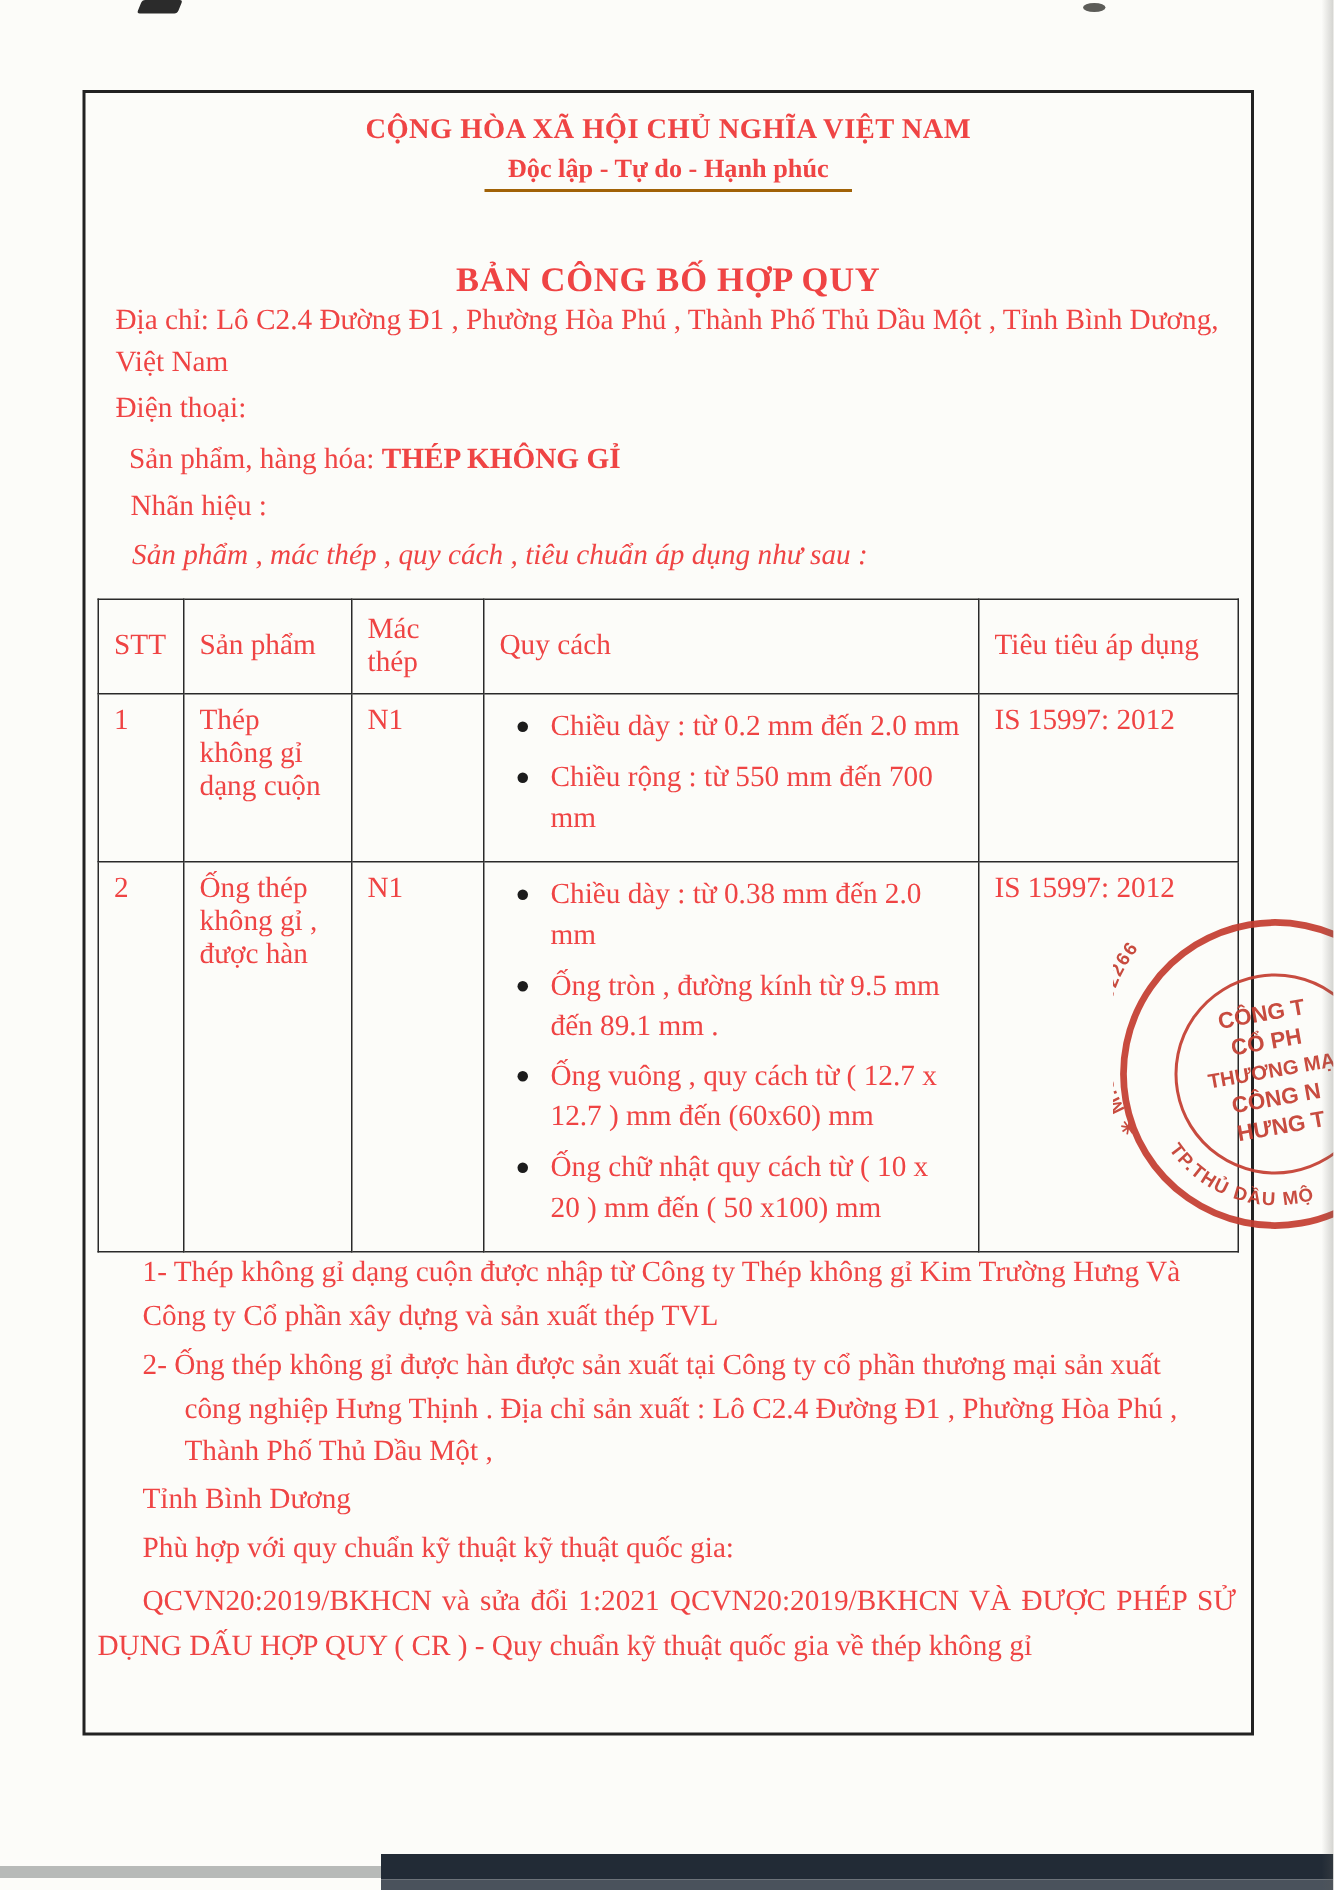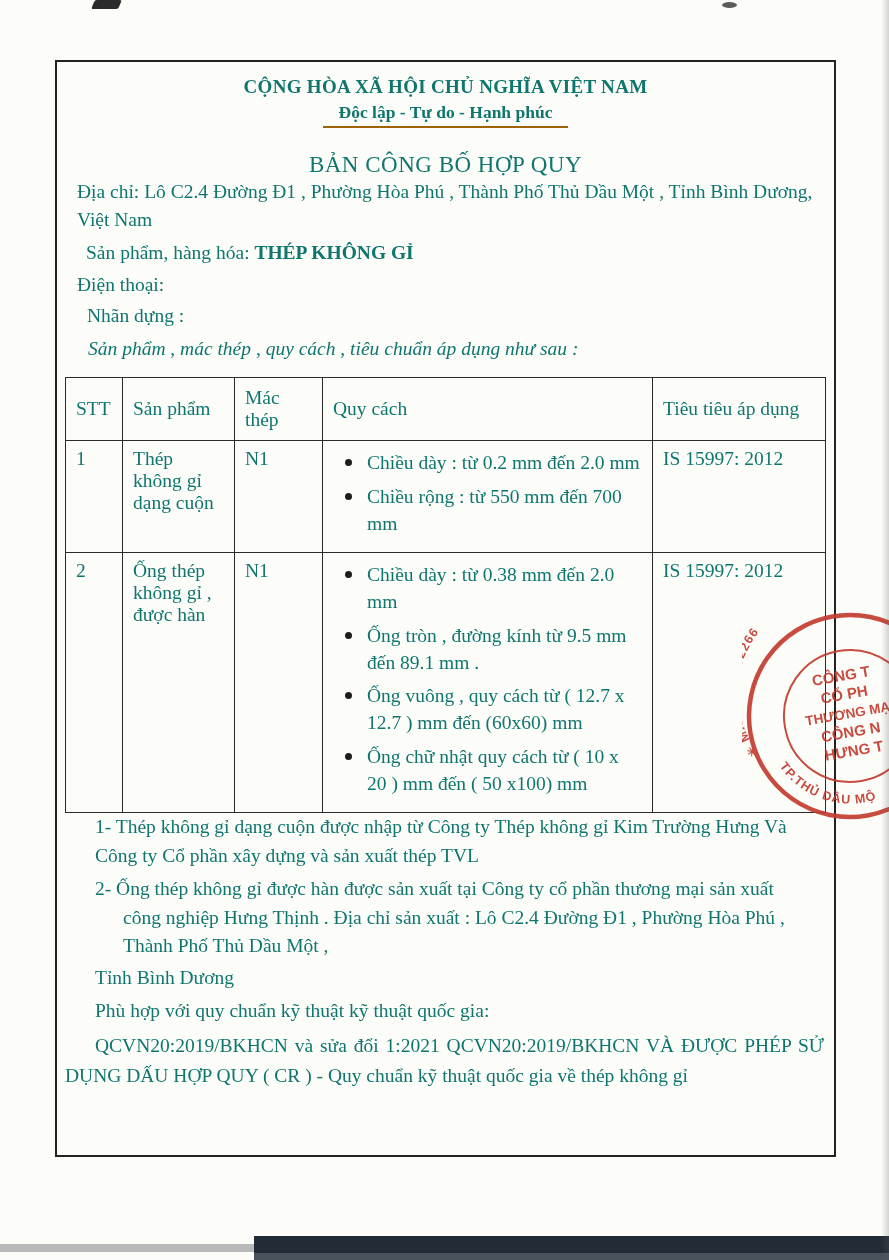--- a/index.html
+++ b/index.html
@@ -9,7 +9,7 @@
     background:#fcfcf9;
     overflow:hidden;
     font-family:"Liberation Serif", serif;
-    color:#0f766e;
+    color:#ef4444;
   }
   
   .frame{

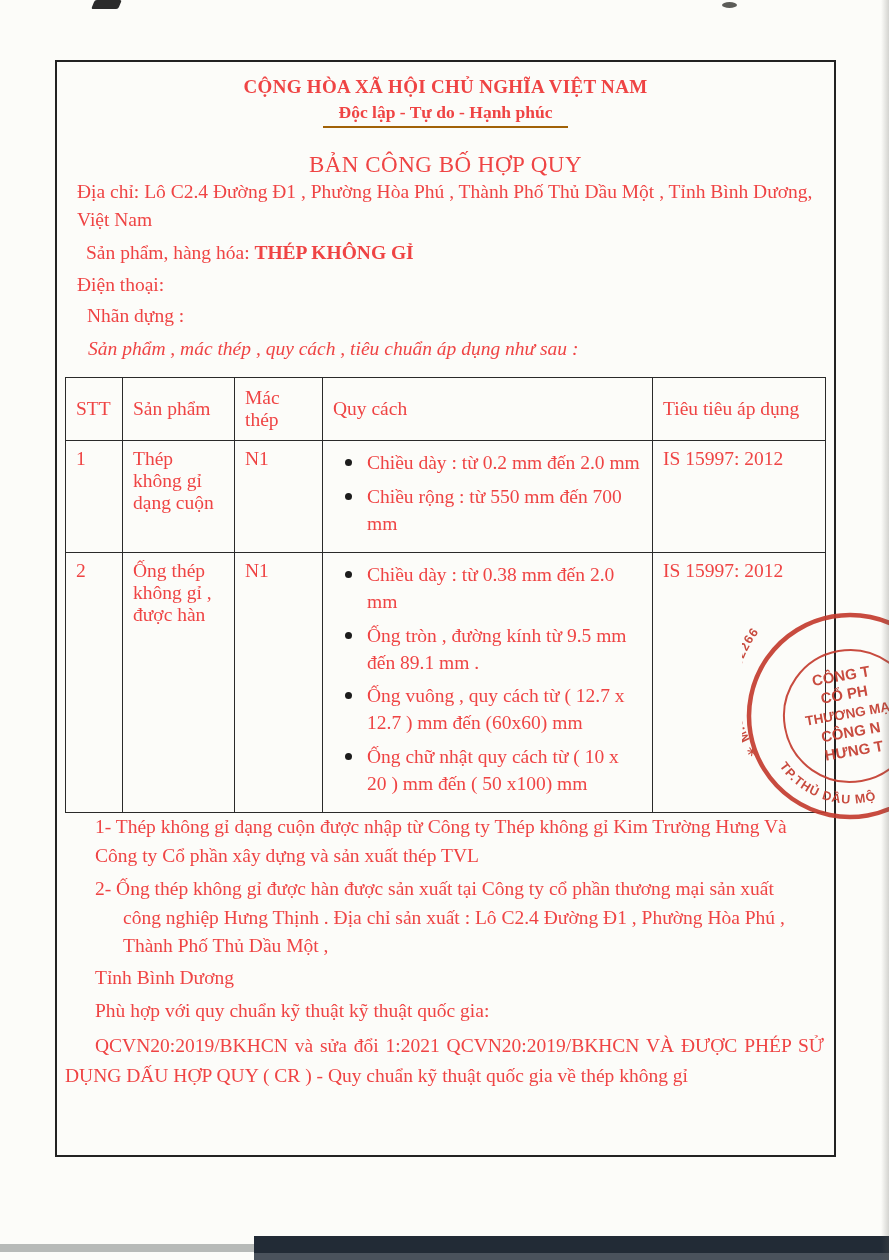--- a/index.html
+++ b/index.html
@@ -30,7 +30,7 @@
     border-bottom:2px solid #a16207;
     padding:0 16px 3px 16px;
   }
-  .doc-title{margin:24px 0 0 0;font-size:23px;font-weight:normal;letter-spacing:.5px;}
+  .doc-title{margin:46px 0 0 0;font-size:23px;font-weight:bold;letter-spacing:.5px;}
   .doc-no{margin:10px 0 0 0;font-size:19.5px;}
   p.body{
     margin:0 10px 0 12px;

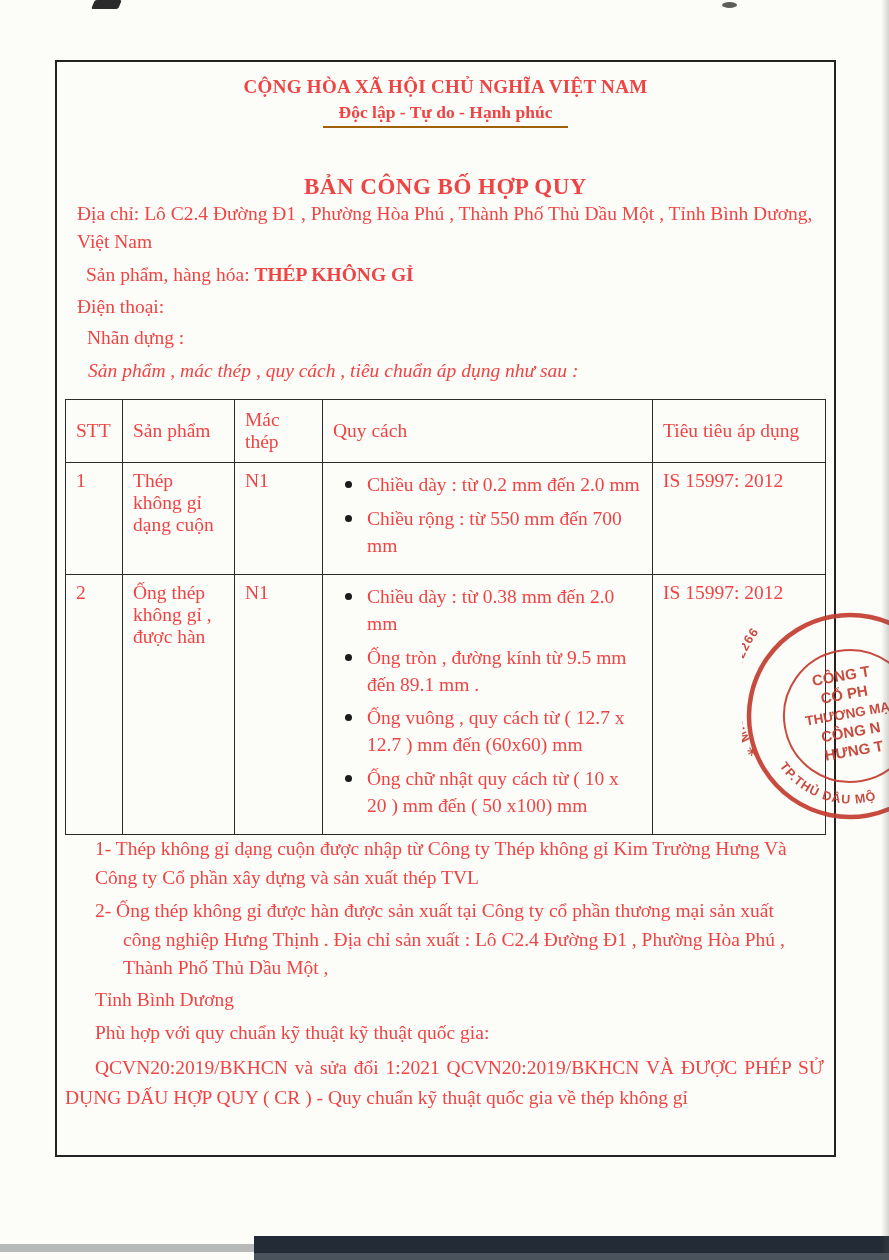--- a/index.html
+++ b/index.html
@@ -121,8 +121,8 @@
     <p class="doc-title center">BẢN CÔNG BỐ HỢP QUY</p>
 
     <p class="body">Địa chỉ: Lô C2.4 Đường Đ1 , Phường Hòa Phú , Thành Phố Thủ Dầu Một , Tỉnh Bình Dương, Việt Nam</p>
+    <p class="body phone">Điện thoại:</p>
     <p class="body product"><span>Sản phẩm, hàng hóa: </span><b>THÉP KHÔNG GỈ</b></p>
-    <p class="body phone">Điện thoại:</p>
     <p class="body brand">Nhãn dựng :</p>
     <p class="body intro">Sản phẩm , mác thép , quy cách , tiêu chuẩn áp dụng như sau :</p>
 

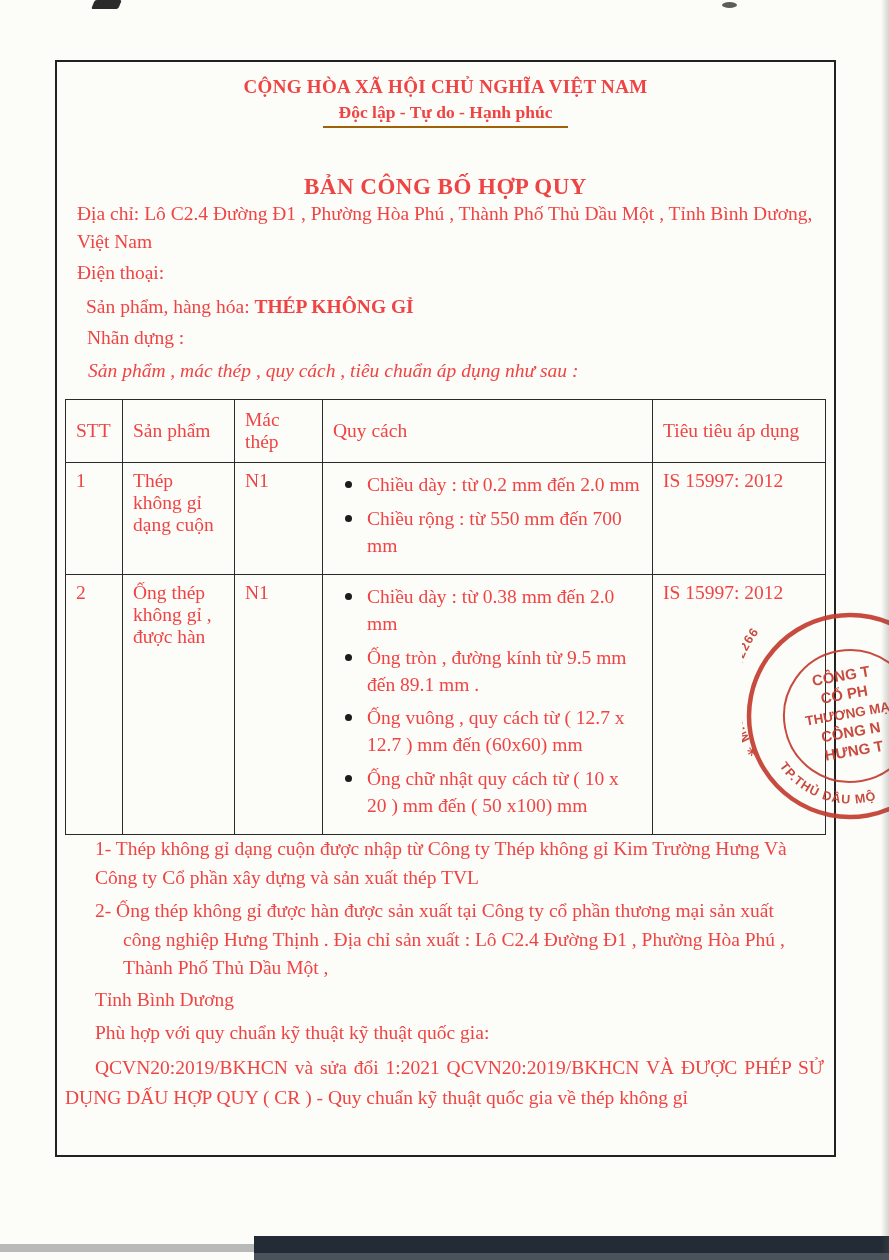--- a/index.html
+++ b/index.html
@@ -123,7 +123,7 @@
     <p class="body">Địa chỉ: Lô C2.4 Đường Đ1 , Phường Hòa Phú , Thành Phố Thủ Dầu Một , Tỉnh Bình Dương, Việt Nam</p>
     <p class="body phone">Điện thoại:</p>
     <p class="body product"><span>Sản phẩm, hàng hóa: </span><b>THÉP KHÔNG GỈ</b></p>
-    <p class="body brand">Nhãn dựng :</p>
+    <p class="body brand">Nhãn hiệu :</p>
     <p class="body intro">Sản phẩm , mác thép , quy cách , tiêu chuẩn áp dụng như sau :</p>
 
     <table class="spec">

